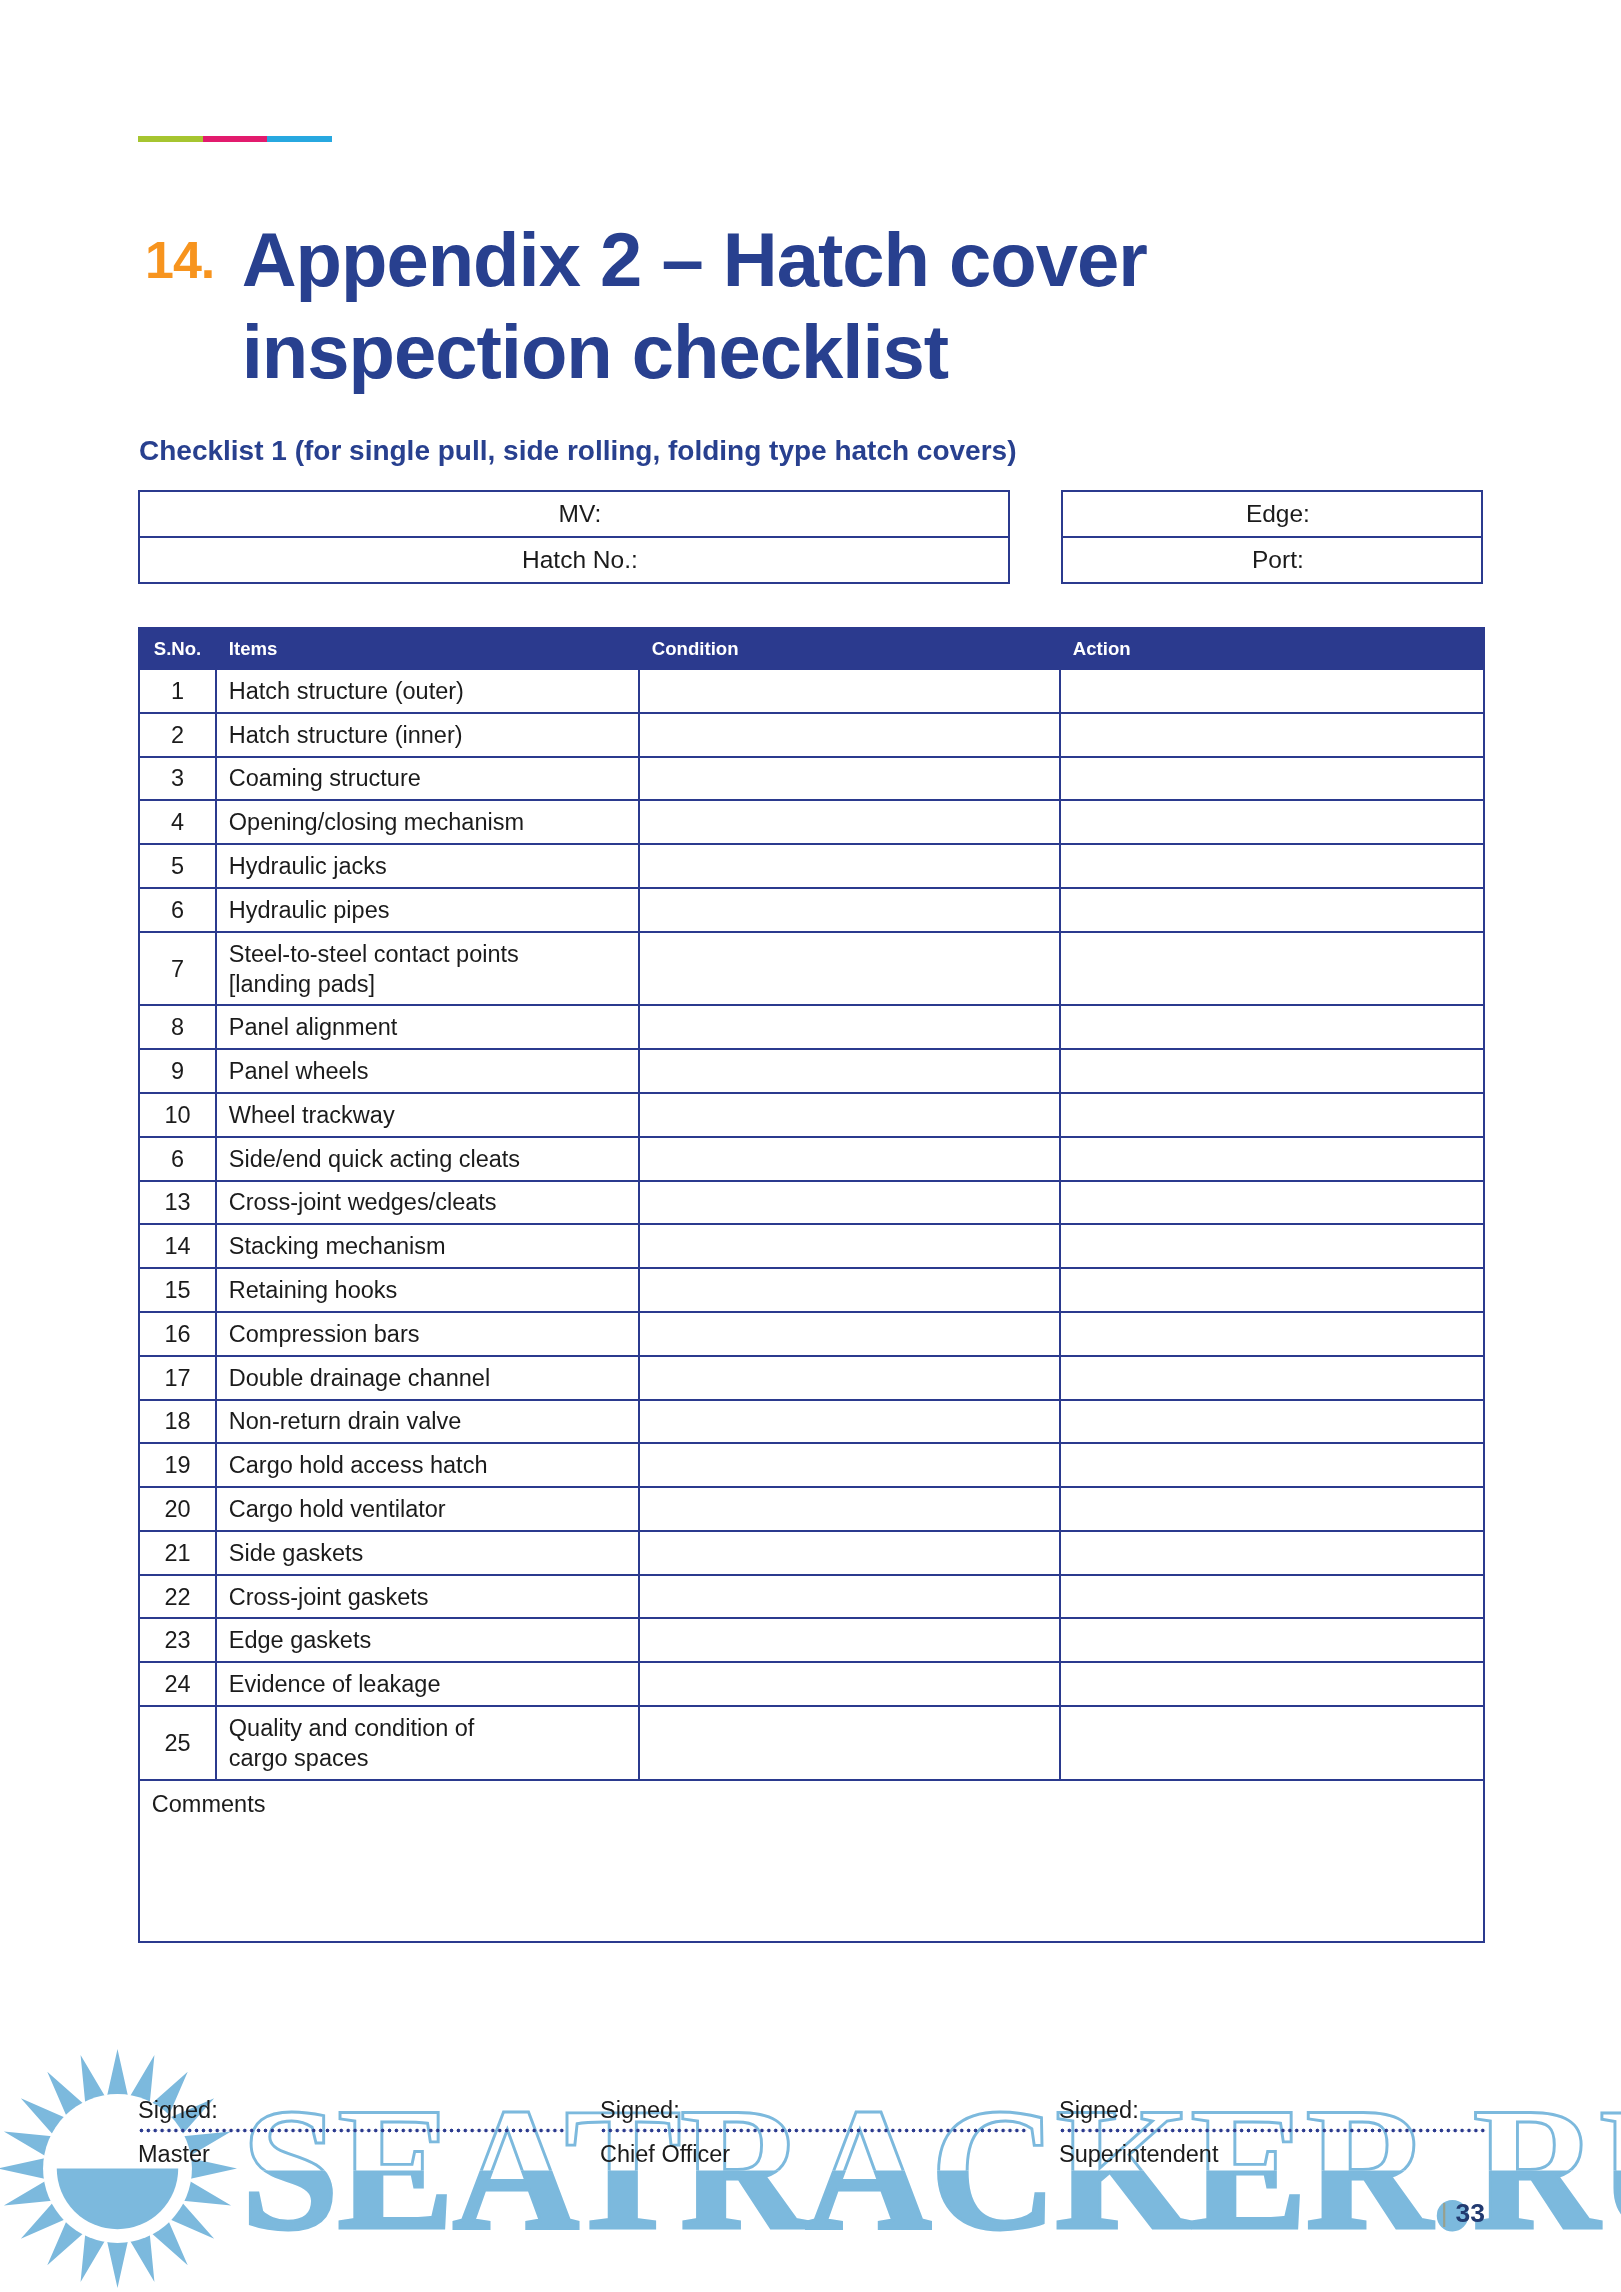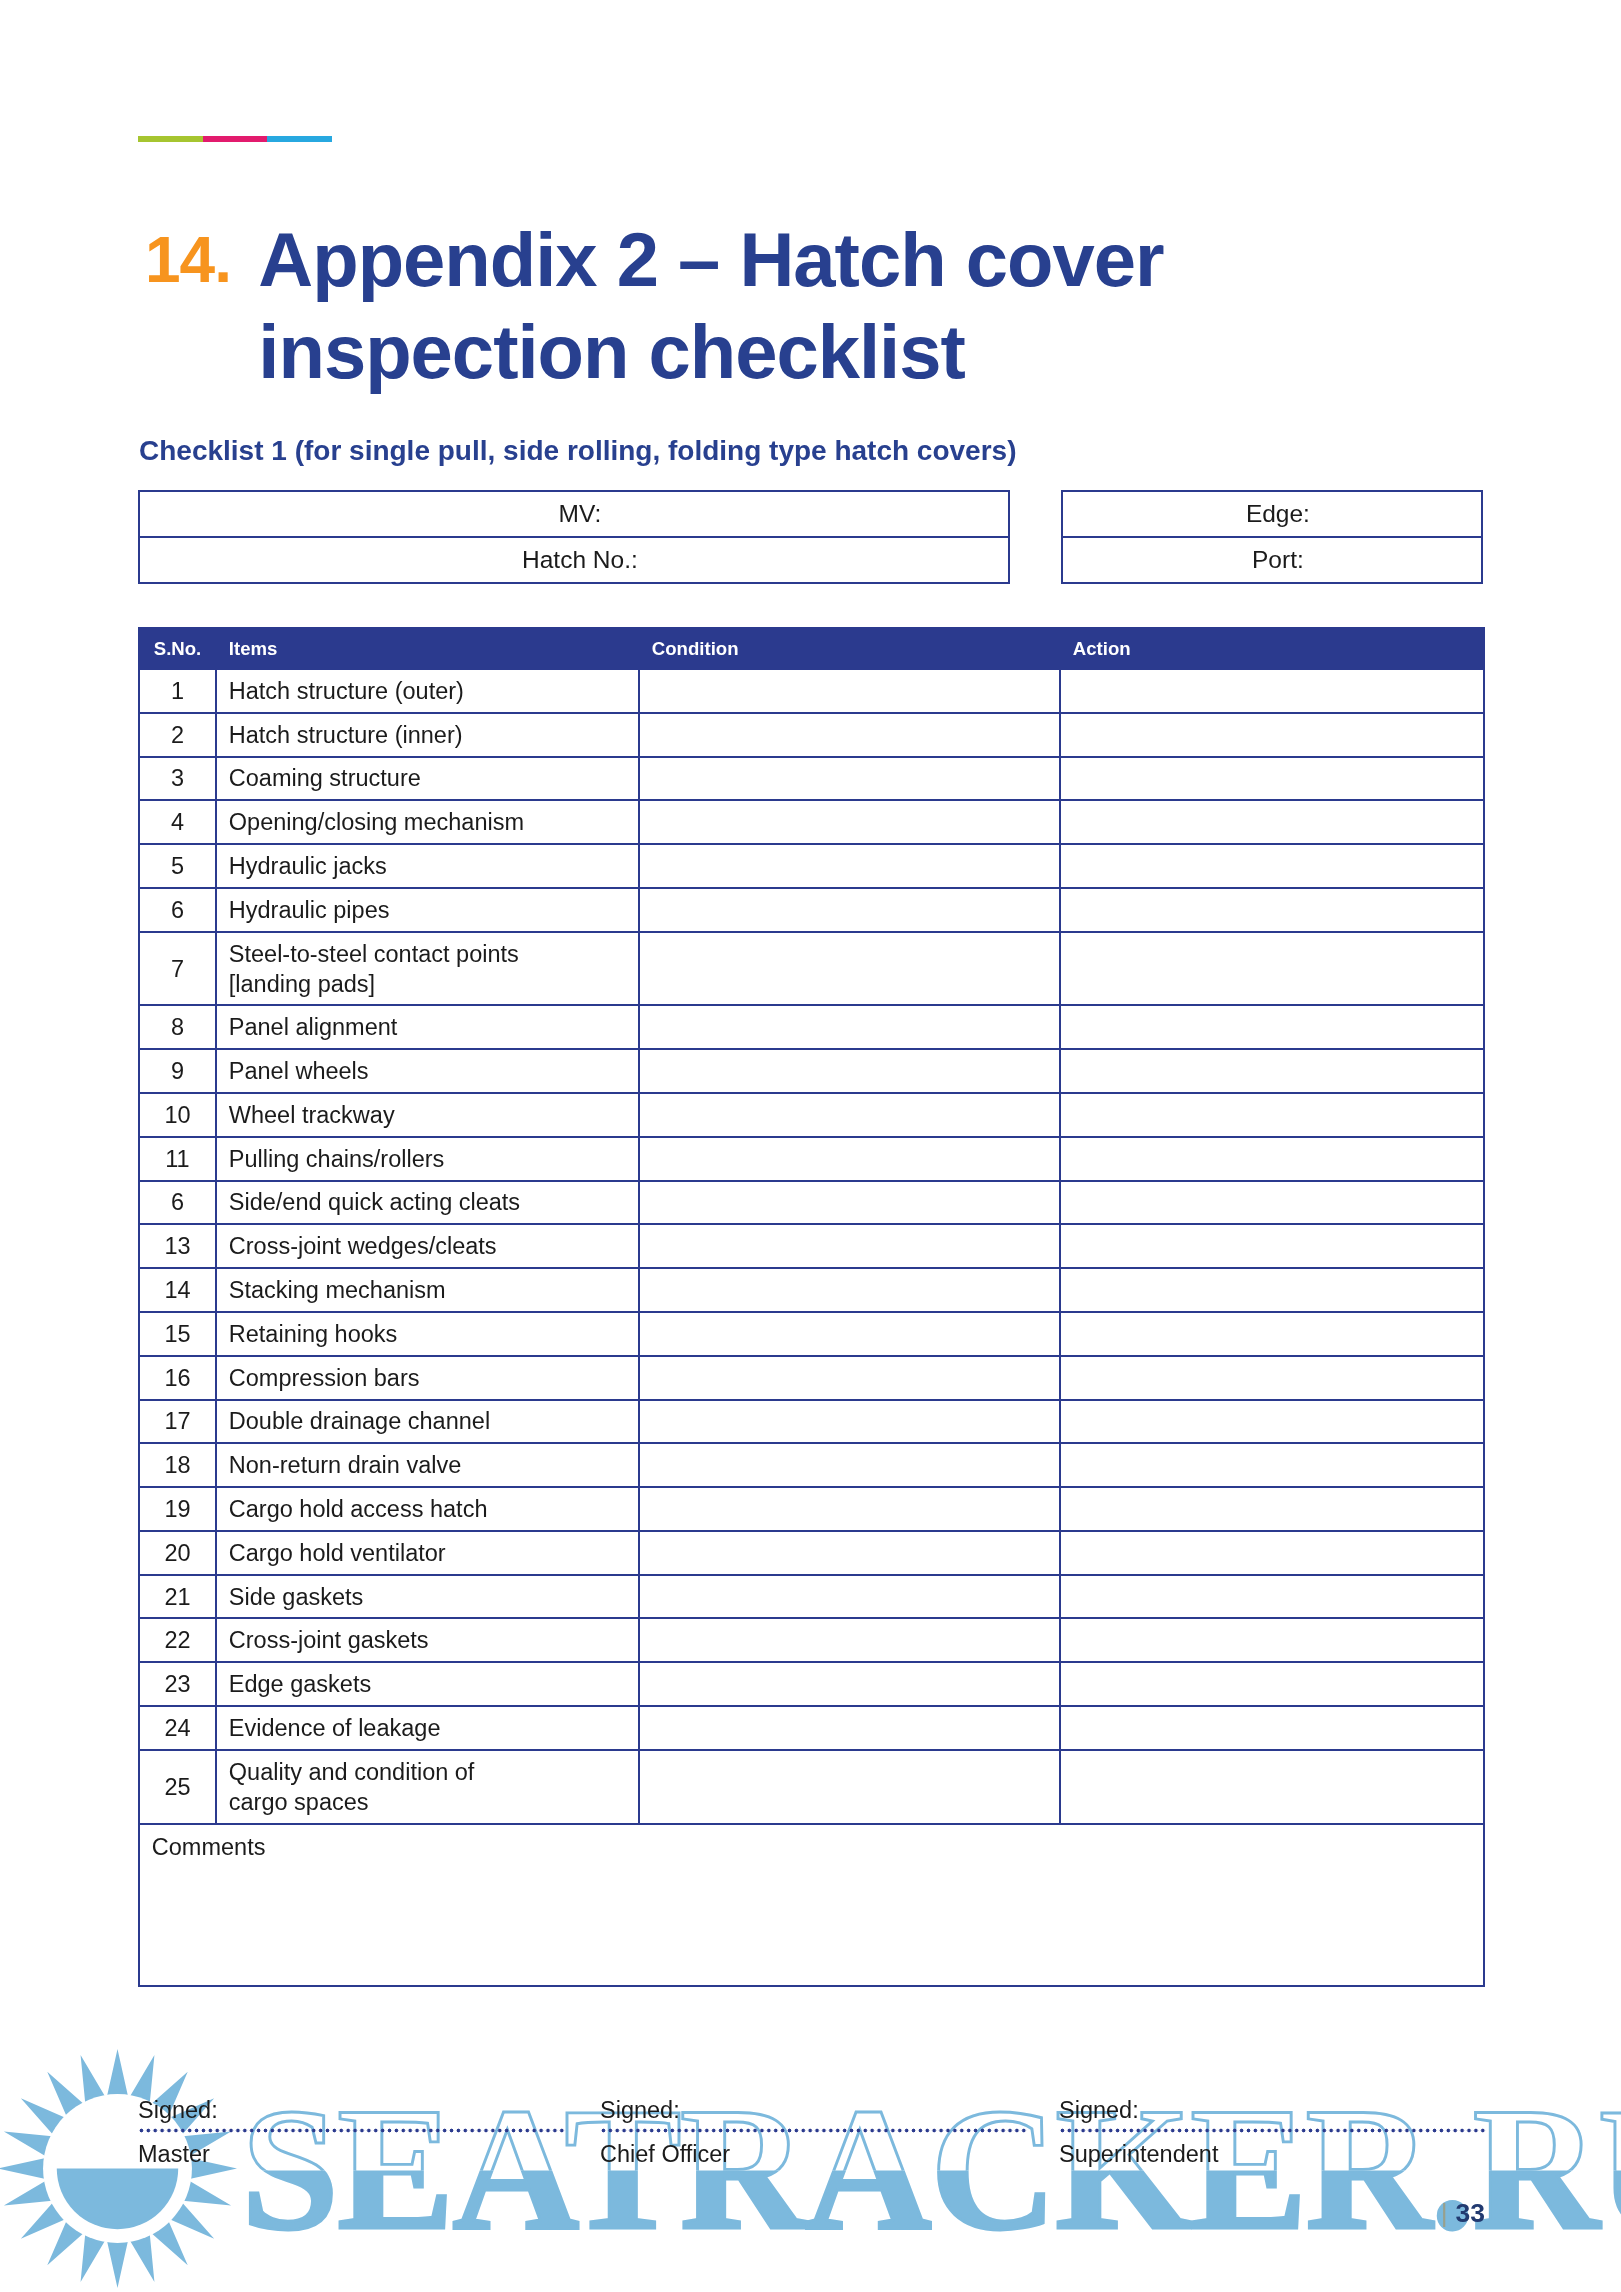--- a/index.html
+++ b/index.html
@@ -14,7 +14,7 @@
   
   .heading{position:absolute;left:145px;top:214px;display:flex;align-items:flex-start;z-index:2;}
   .heading .num{
-    font-size:64px;font-weight:700;line-height:92px;color:#f7941e;
+    font-size:52px;font-weight:700;line-height:92px;color:#f7941e;
     letter-spacing:-1px;margin-right:27.4px;
   }
   .heading .txt{

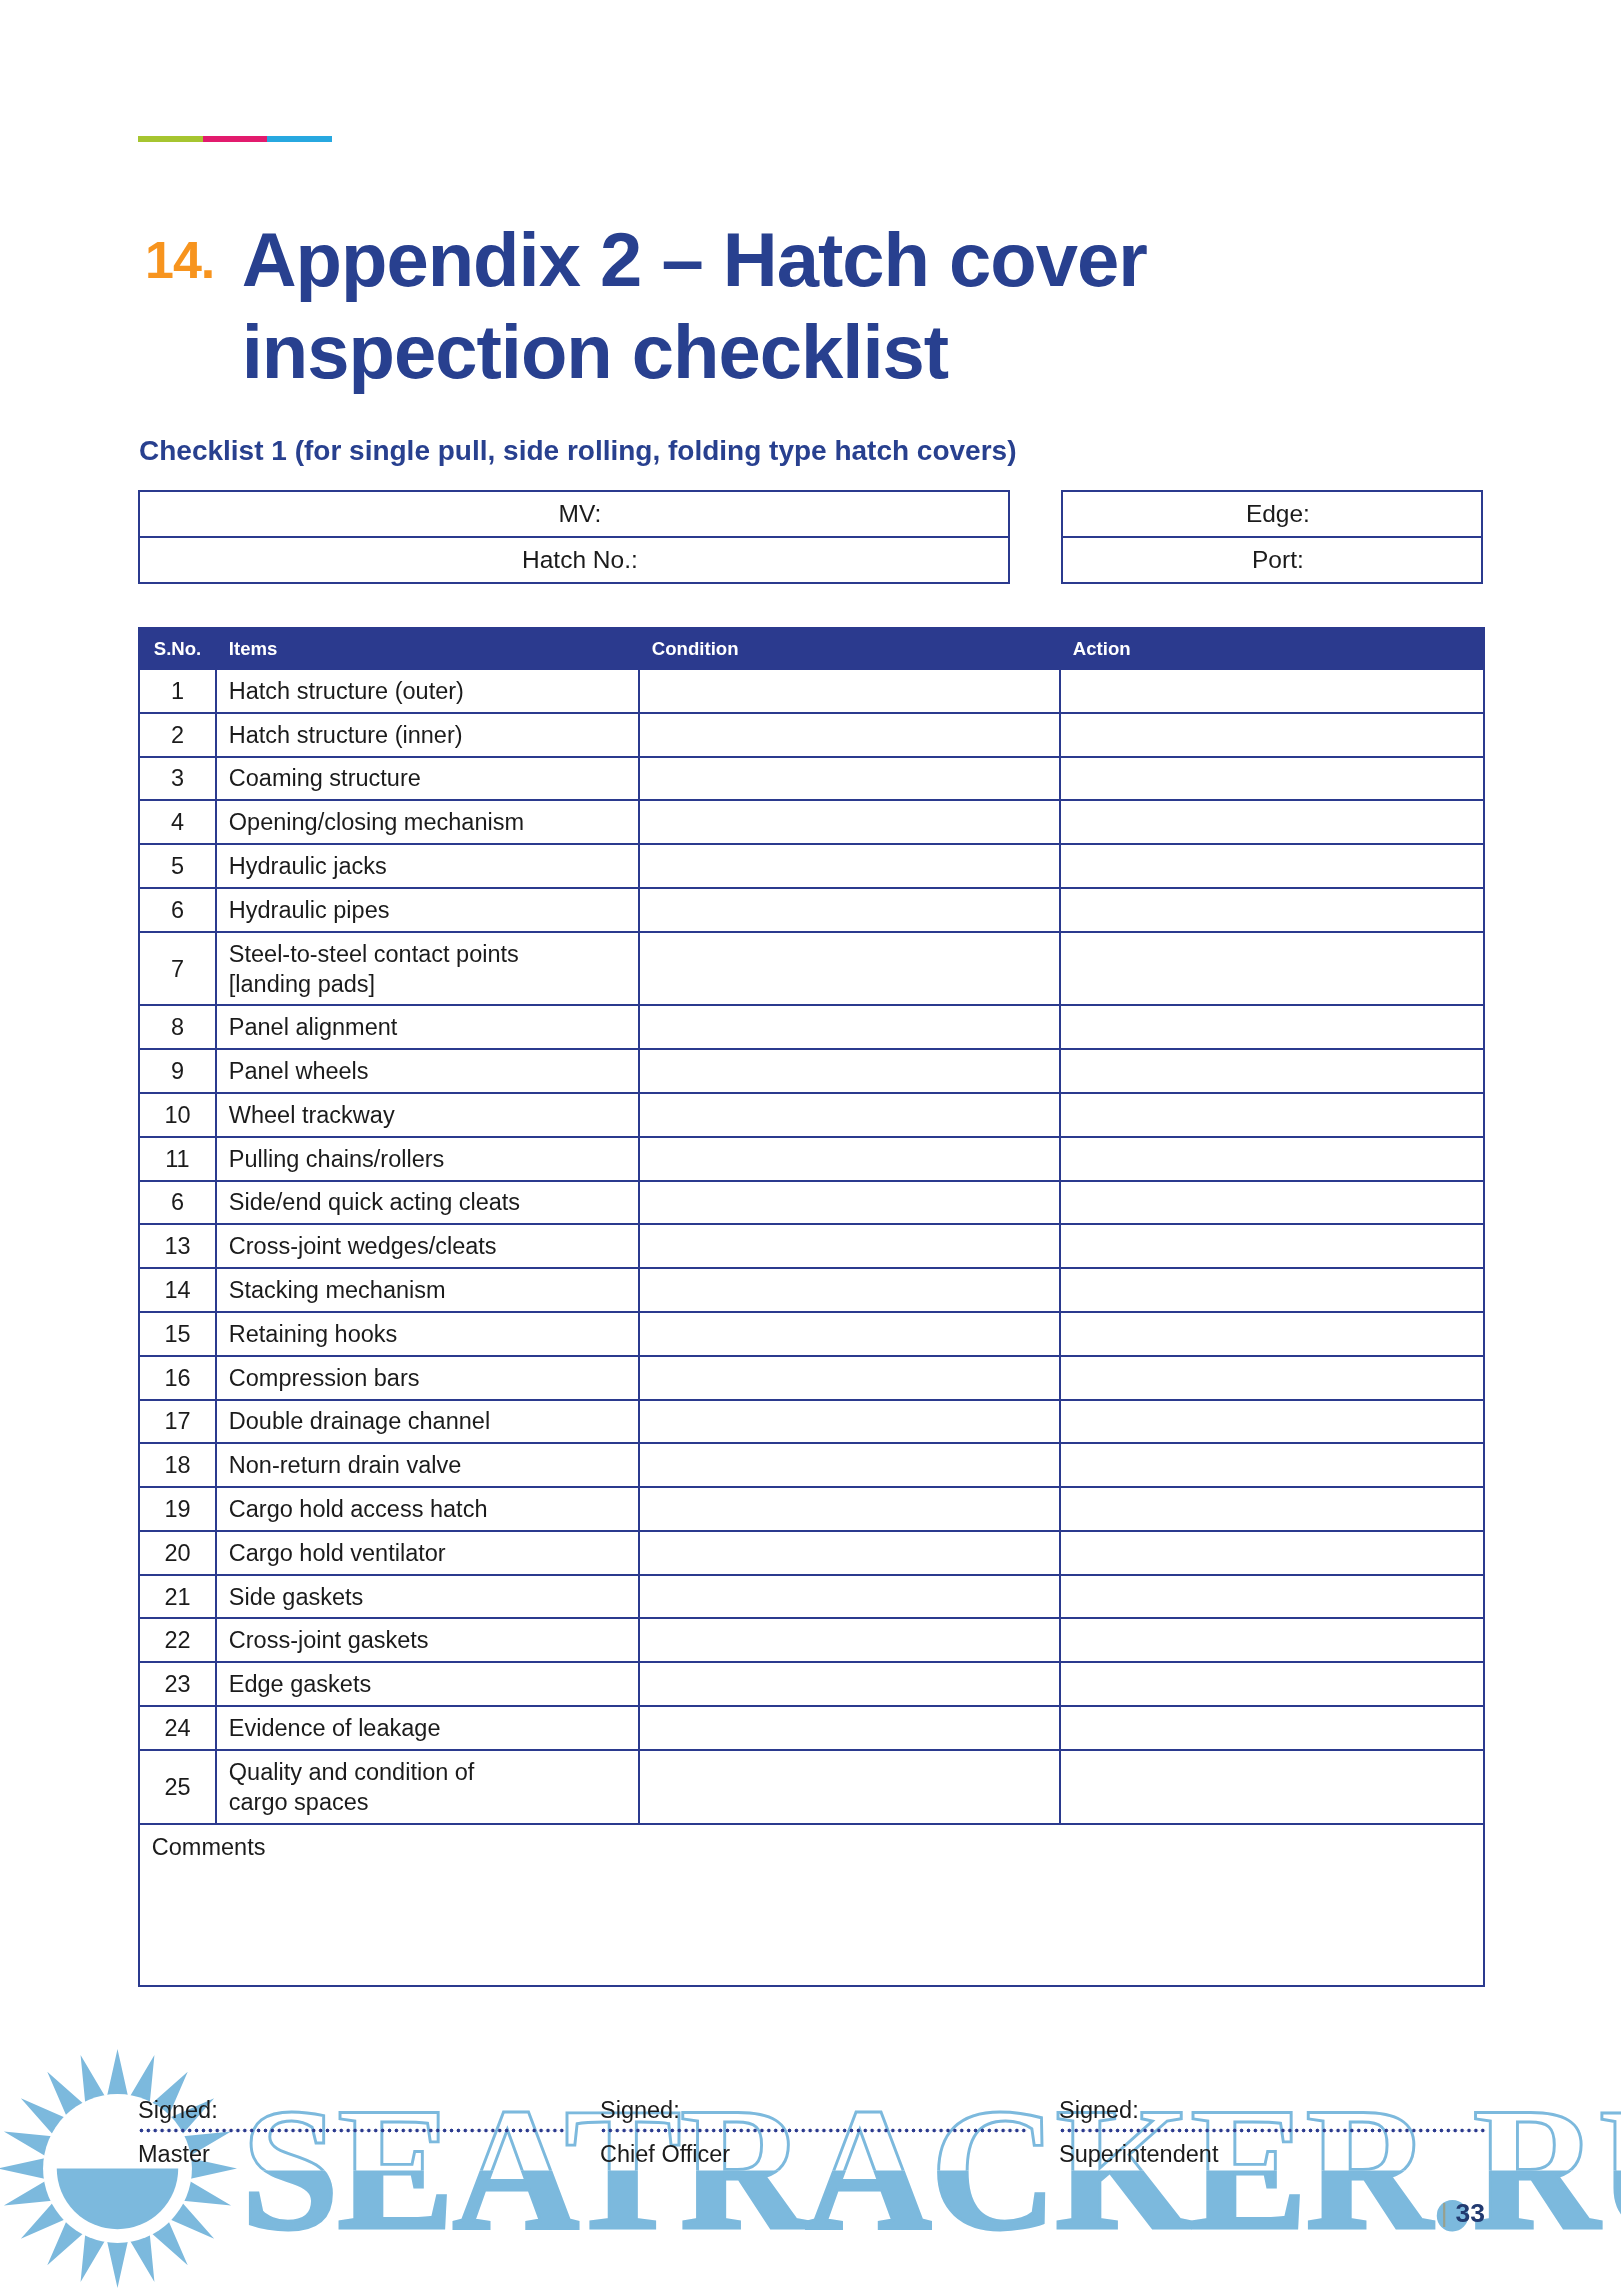--- a/index.html
+++ b/index.html
@@ -198,12 +198,6 @@
           <td></td>
         </tr>
         <tr>
-          <td class="c-no">11</td>
-          <td class="c-item">Pulling chains/rollers</td>
-          <td></td>
-          <td></td>
-        </tr>
-        <tr>
           <td class="c-no">6</td>
           <td class="c-item">Side/end quick acting cleats</td>
           <td></td>

